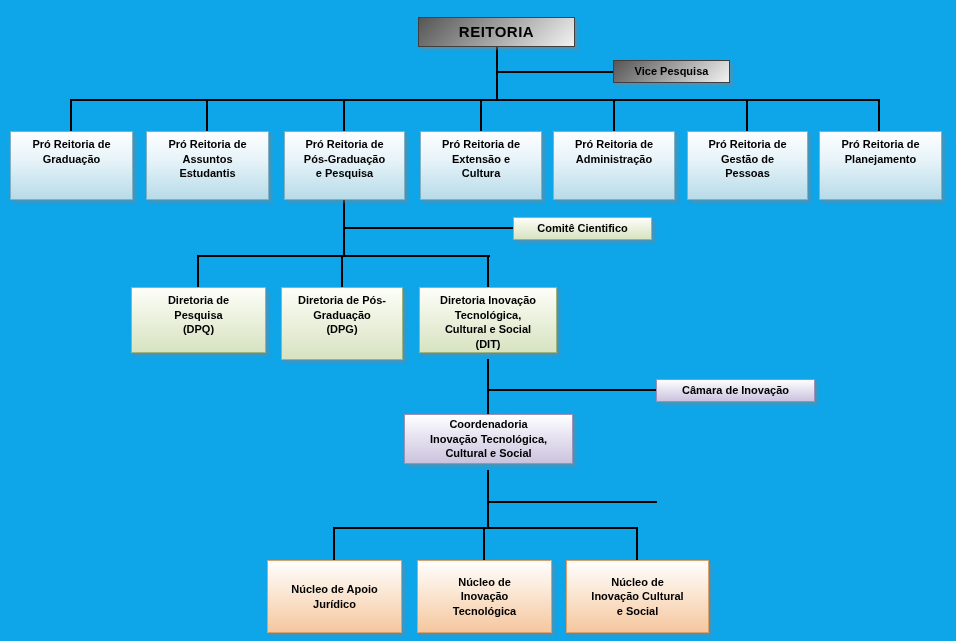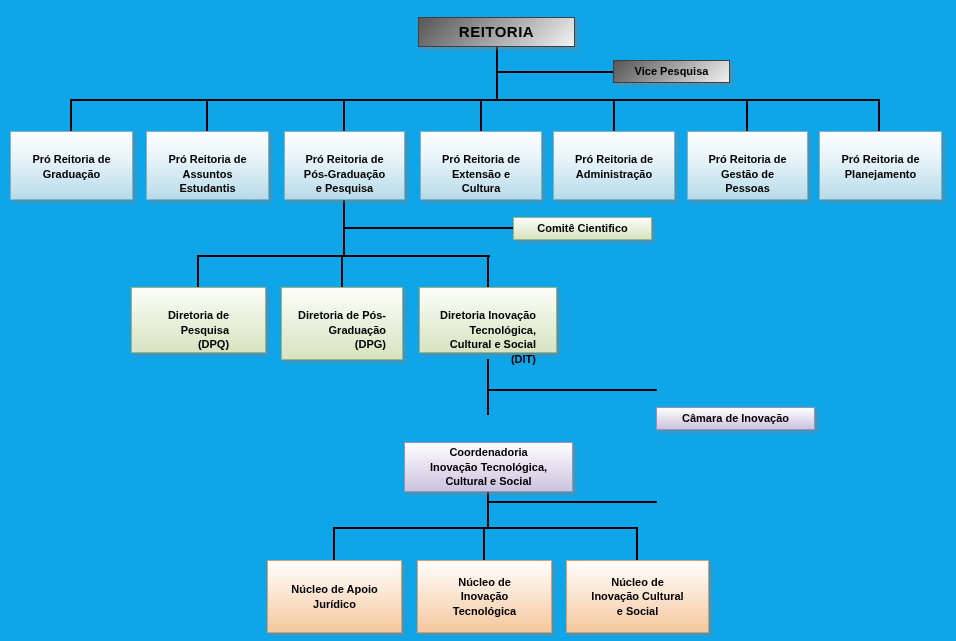--- a/index.html
+++ b/index.html
@@ -14,7 +14,7 @@
     font-size:11px; line-height:1.32; white-space:pre-line;
     box-shadow:3px 3px 2px rgba(130,130,130,0.45);
   }
-  .top-anchor { align-items:flex-start; padding-top:20px; }
+  .top-anchor { align-items:flex-start; padding-top:5px; }
   .gray   { background:linear-gradient(135deg,#565656 0%,#a6a6a6 52%,#f2f2f2 100%); border:1px solid #3f3f3f; }
   .blue   { background:linear-gradient(180deg,#fdfeff 0%,#e8f4f9 40%,#b7dbe9 100%); border:1px solid #7fb0c4; }
   .green  { background:linear-gradient(180deg,#fdfef9 0%,#eef3e2 40%,#d7e3c1 100%); border:1px solid #9db380;text-align:right; }

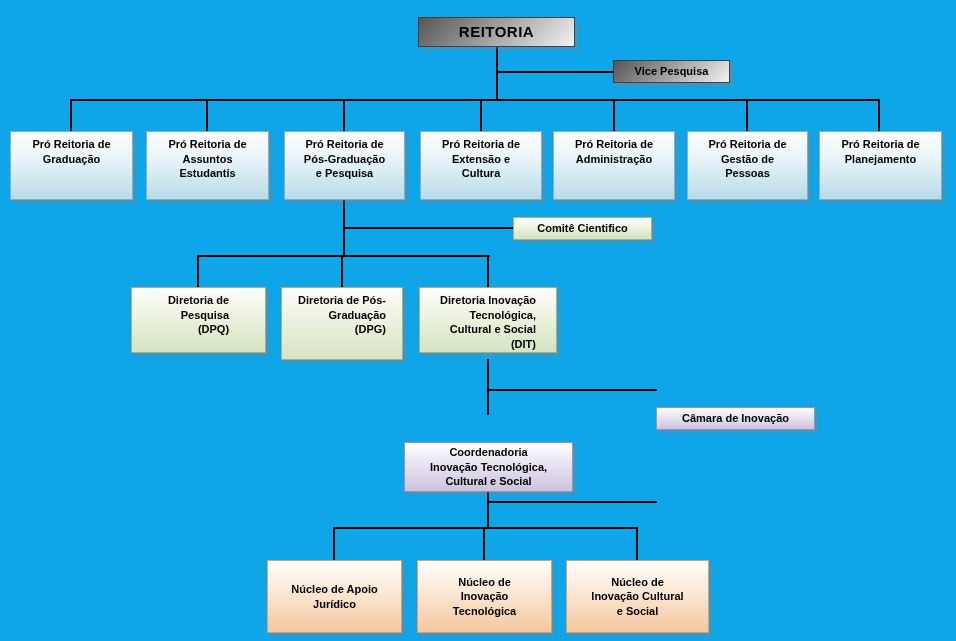--- a/index.html
+++ b/index.html
@@ -17,7 +17,7 @@
   .top-anchor { align-items:flex-start; padding-top:5px; }
   .gray   { background:linear-gradient(135deg,#565656 0%,#a6a6a6 52%,#f2f2f2 100%); border:1px solid #3f3f3f; }
   .blue   { background:linear-gradient(180deg,#fdfeff 0%,#e8f4f9 40%,#b7dbe9 100%); border:1px solid #7fb0c4; }
-  .green  { background:linear-gradient(180deg,#fdfef9 0%,#eef3e2 40%,#d7e3c1 100%); border:1px solid #9db380;text-align:right; }
+  .green  { background:linear-gradient(180deg,#fdfef9 0%,#eef3e2 40%,#d7e3c1 100%); border:1px solid #9db380; }
   .purple { background:linear-gradient(180deg,#fefeff 0%,#e9e6f2 40%,#cbc3de 100%); border:1px solid #9a92ba;margin-top:28px; }
   .orange { background:linear-gradient(180deg,#fffefd 0%,#fbe9d8 40%,#f5c79e 100%); border:1px solid #d9a06e; }
   .title-node { font-size:15px; letter-spacing:0.5px; }

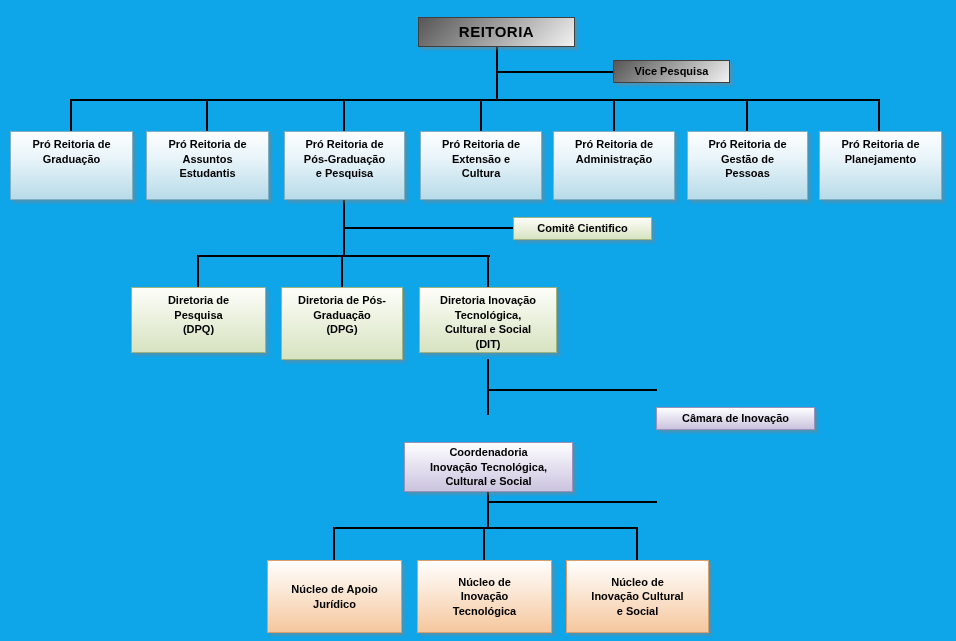--- a/index.html
+++ b/index.html
@@ -18,7 +18,7 @@
   .gray   { background:linear-gradient(135deg,#565656 0%,#a6a6a6 52%,#f2f2f2 100%); border:1px solid #3f3f3f; }
   .blue   { background:linear-gradient(180deg,#fdfeff 0%,#e8f4f9 40%,#b7dbe9 100%); border:1px solid #7fb0c4; }
   .green  { background:linear-gradient(180deg,#fdfef9 0%,#eef3e2 40%,#d7e3c1 100%); border:1px solid #9db380; }
-  .purple { background:linear-gradient(180deg,#fefeff 0%,#e9e6f2 40%,#cbc3de 100%); border:1px solid #9a92ba;margin-top:28px; }
+  .purple { background:linear-gradient(180deg,#fefeff 0%,#e9e6f2 40%,#cbc3de 100%); border:1px solid #9a92ba; }
   .orange { background:linear-gradient(180deg,#fffefd 0%,#fbe9d8 40%,#f5c79e 100%); border:1px solid #d9a06e; }
   .title-node { font-size:15px; letter-spacing:0.5px; }
   .line { position:absolute; background:#000000; }

